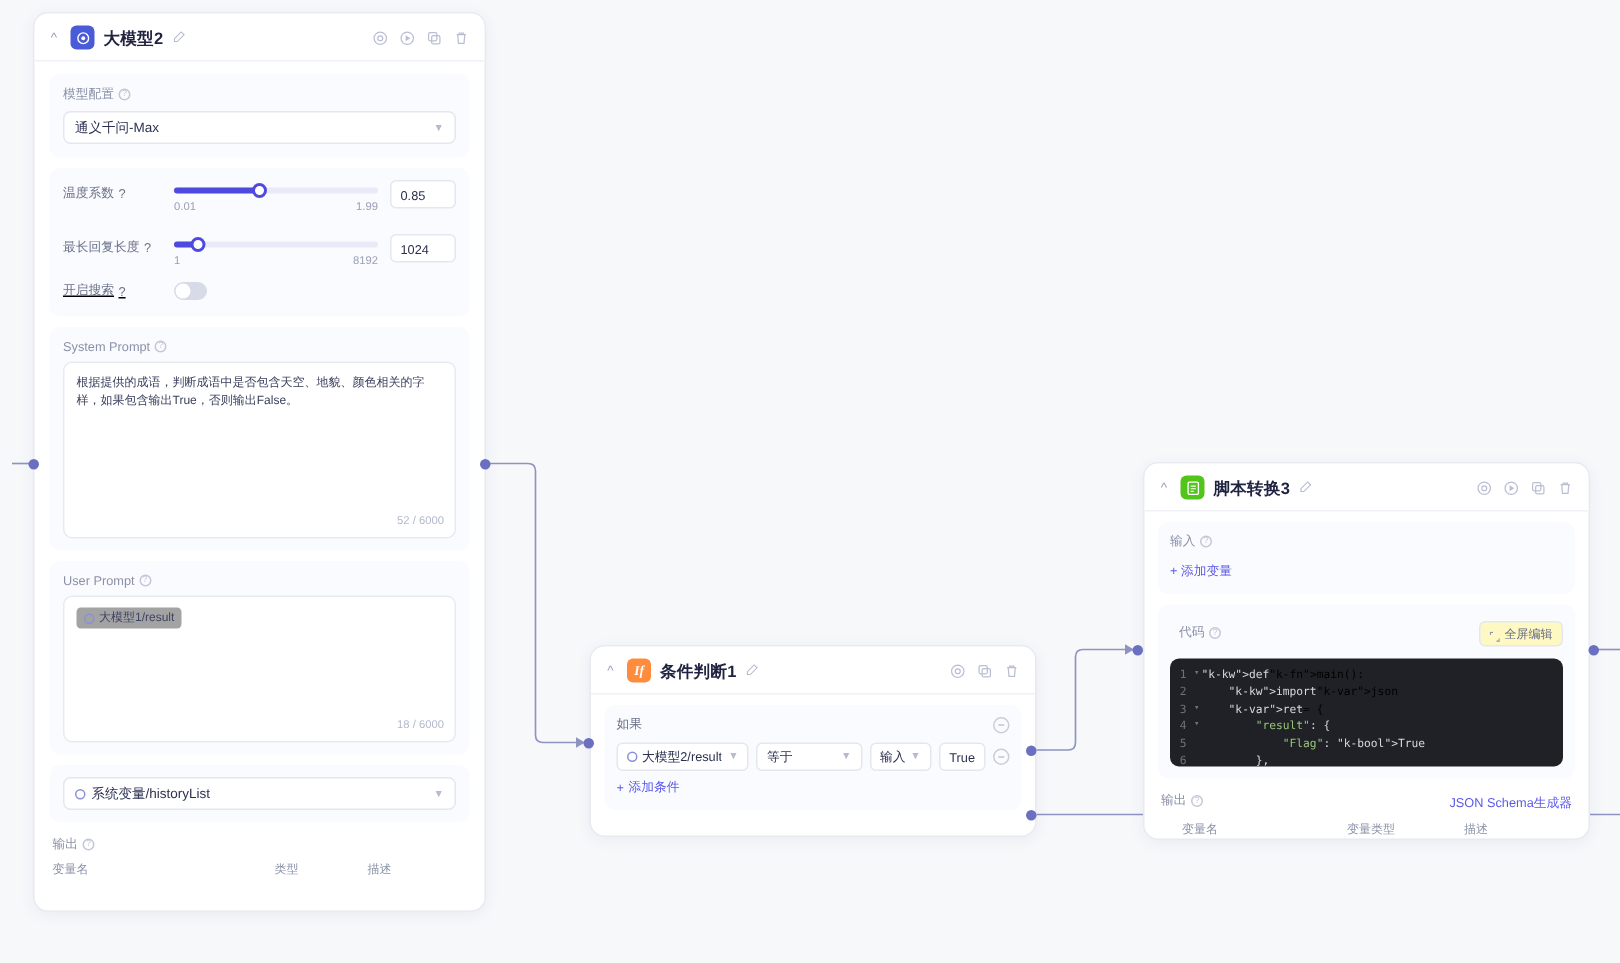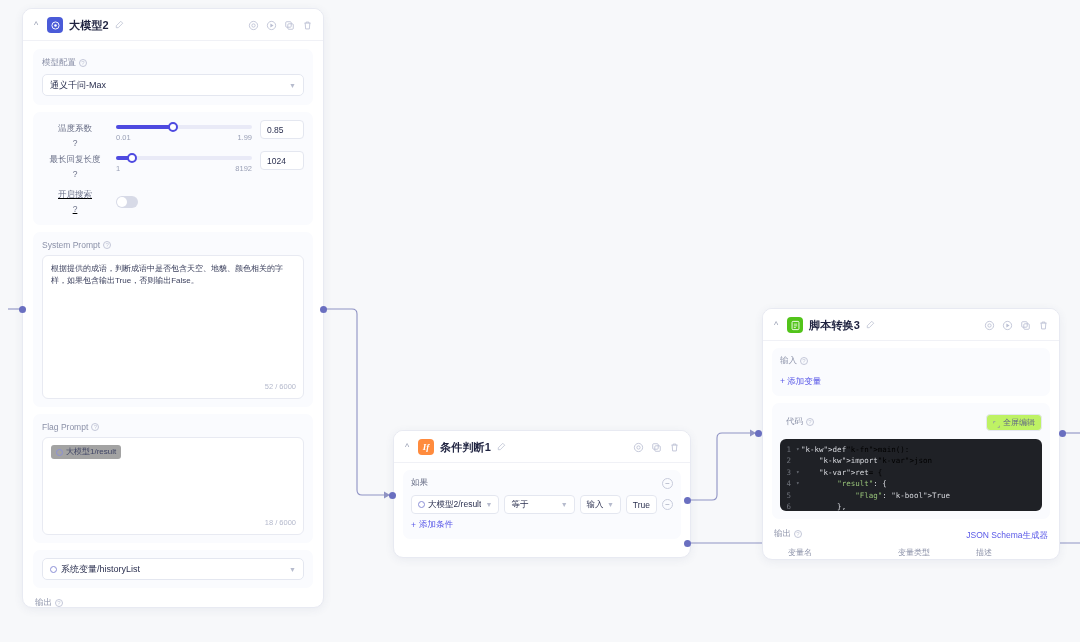--- a/index.html
+++ b/index.html
@@ -63,7 +63,7 @@
 
   
   .prow { display: flex; align-items: flex-start; margin-bottom: 3px; }
-  .prow .pname { width: 66px; font-size: 8.5px; color: #6b7189; display:flex; align-items:center; gap:3px; padding-top:3px;flex-direction:column;}
+  .prow .pname { width: 66px; font-size: 8.5px; color: #6b7189; display:flex; align-items:center; gap:3px; padding-top:3px;}
   .sliderwrap { flex: 1; padding: 0 8px; }
   .track { position: relative; height: 4px; background: #e9eaf7; border-radius: 3px; margin-top: 5px; }
   .fill { position: absolute; left:0; top:0; height: 4px; background: #4e4ae0; border-radius: 3px; }

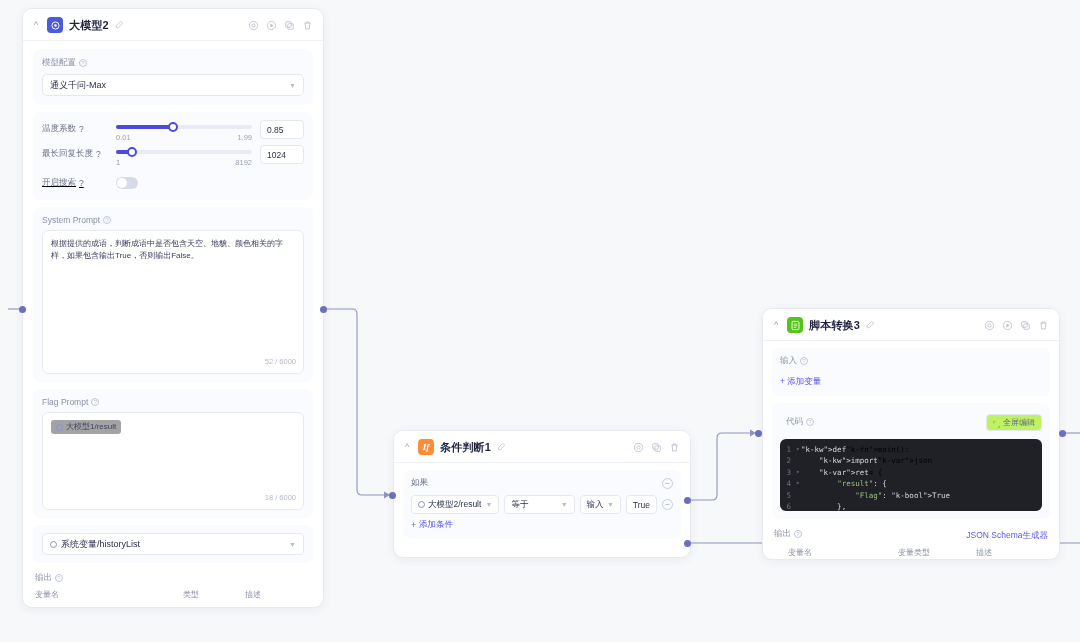--- a/index.html
+++ b/index.html
@@ -227,7 +227,7 @@
           <div class="numbox">0.85</div>
         </div>
 
-        <div class="prow" style="margin-top:3px;">
+        <div class="prow" style="margin-top:14px;">
           <div class="pname">
             <span>最长回复长度</span>
               <span class="q">?</span>

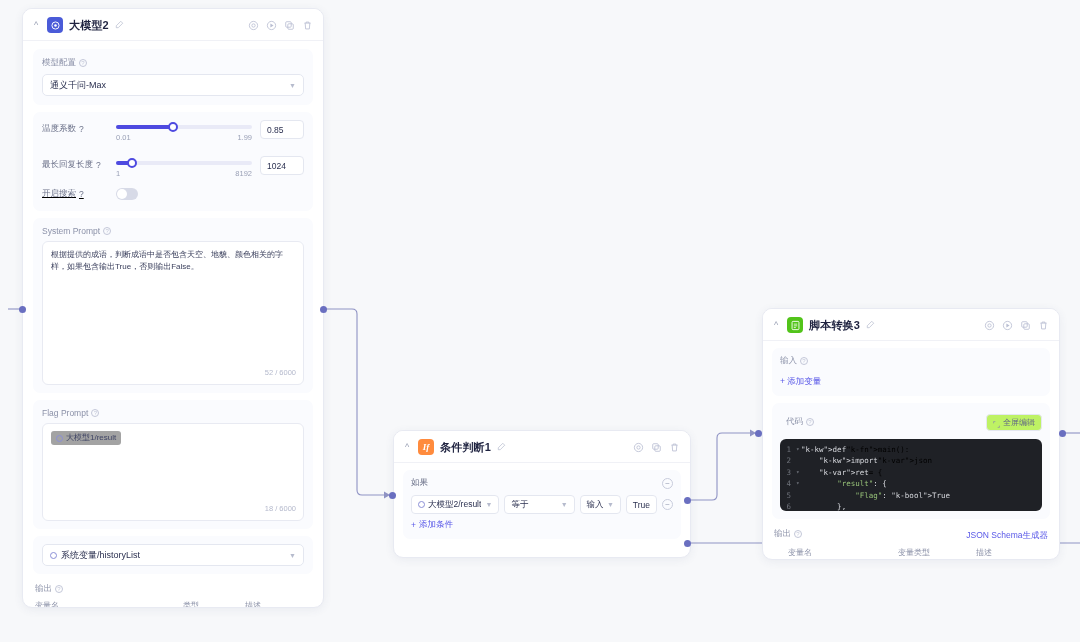--- a/index.html
+++ b/index.html
@@ -261,7 +261,7 @@
           <span>System Prompt</span>
             <span class="q">?</span>
         </div>
-        <div class="ta" style="height:144px;">
+        <div class="ta" style="height:118px;">
           <span>根据提供的成语，判断成语中是否包含天空、地貌、颜色相关的字样，如果包含输出True，否则输出False。</span>
           <span class="counter">52 / 6000</span>
         </div>

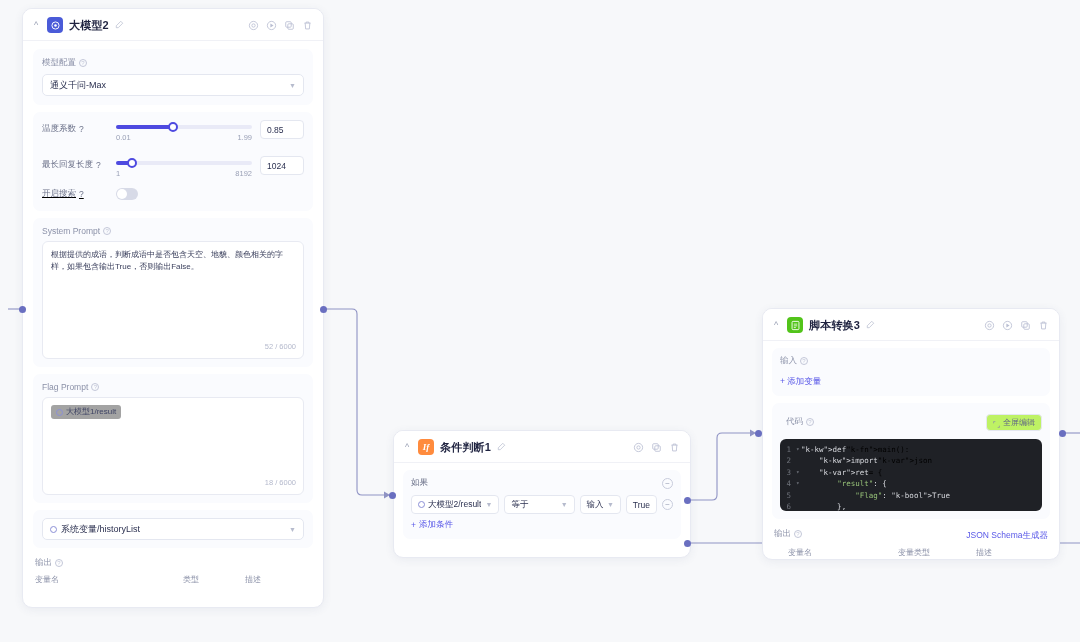--- a/index.html
+++ b/index.html
@@ -269,7 +269,7 @@
 
       <div class="sect">
         <div class="lbl">
-          <span>Flag Prompt</span>
+          <span>User Prompt</span>
             <span class="q">?</span>
         </div>
         <div class="ta" style="height:98px;">

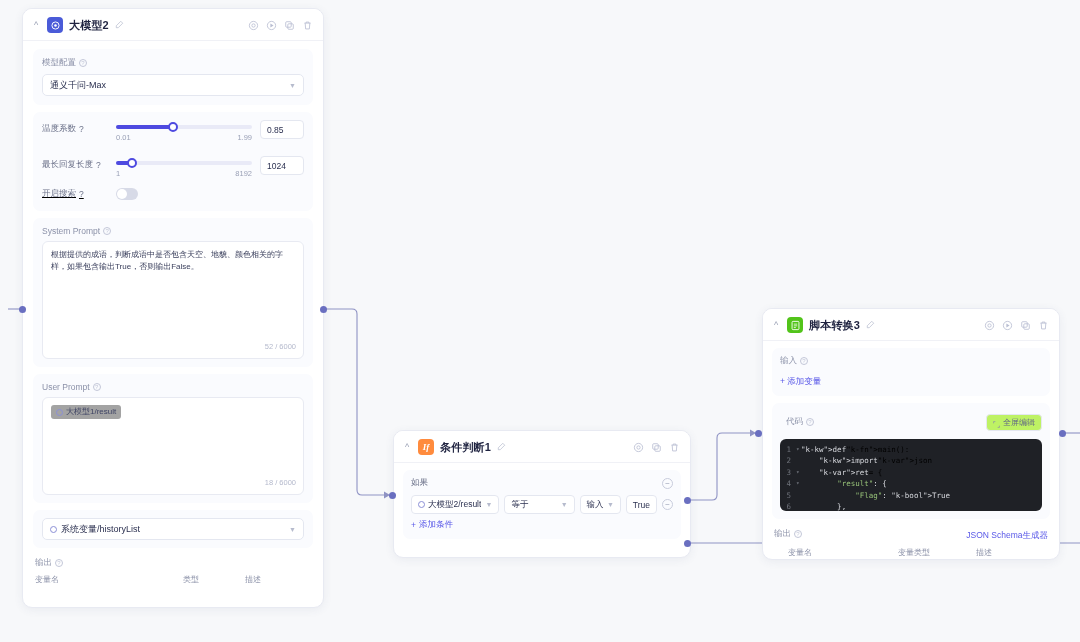--- a/index.html
+++ b/index.html
@@ -116,7 +116,7 @@
   .fold { width:5px; color:#6d7179; flex:0 0 auto; font-size:6px;}
   .ctxt { white-space:pre; color:#d6d8dd; } .k-str { color:#98c379; }
   .fullbtn { display:inline-flex; align-items:flex-end; gap:3px; border:1px solid #e4e7f0; border-radius:4px;
-             padding:2px 6px; font-size:8px; color:#5d6party; color:#5f6party; color:#636a85; background:#bef264; cursor:pointer; }
+             padding:2px 6px; font-size:8px; color:#5d6party; color:#5f6party; color:#636a85; background:#fef9c3; cursor:pointer; }
 
   
   .port { position:absolute; width:7px; height:7px; border-radius:50%; background:#6a6fc0; z-index:5; }

